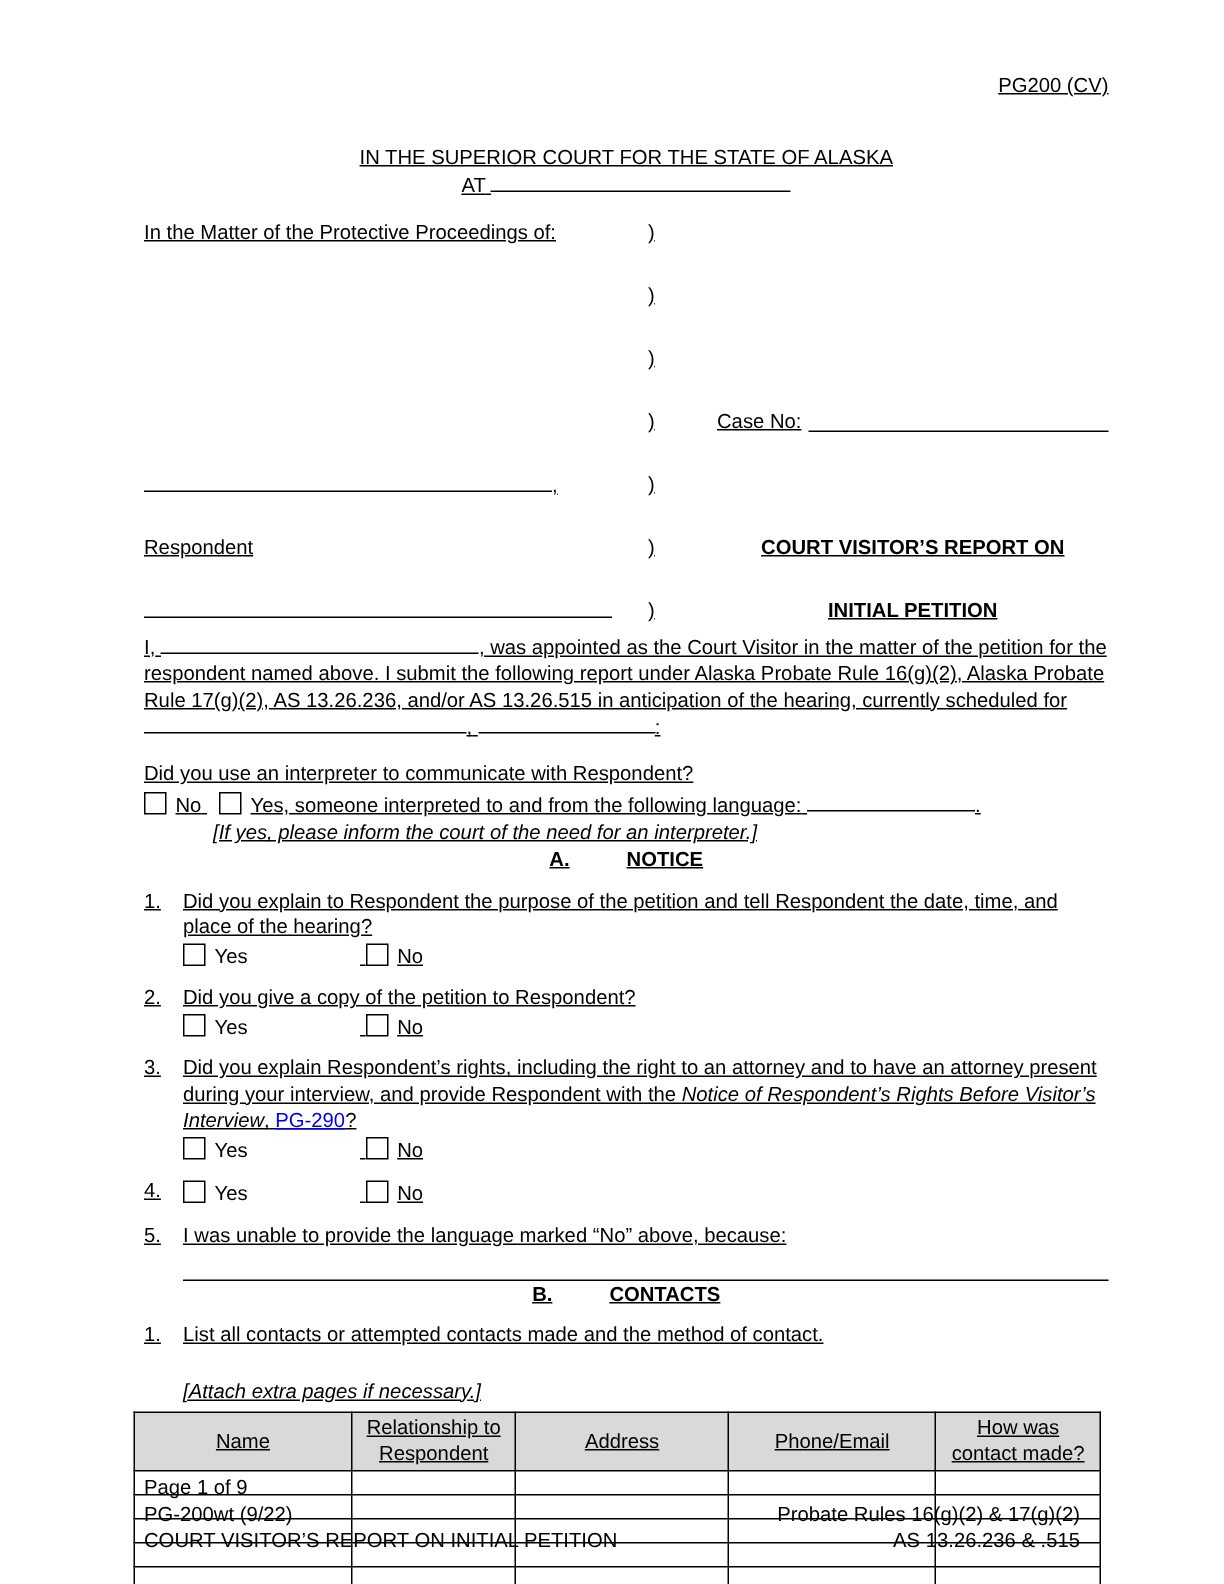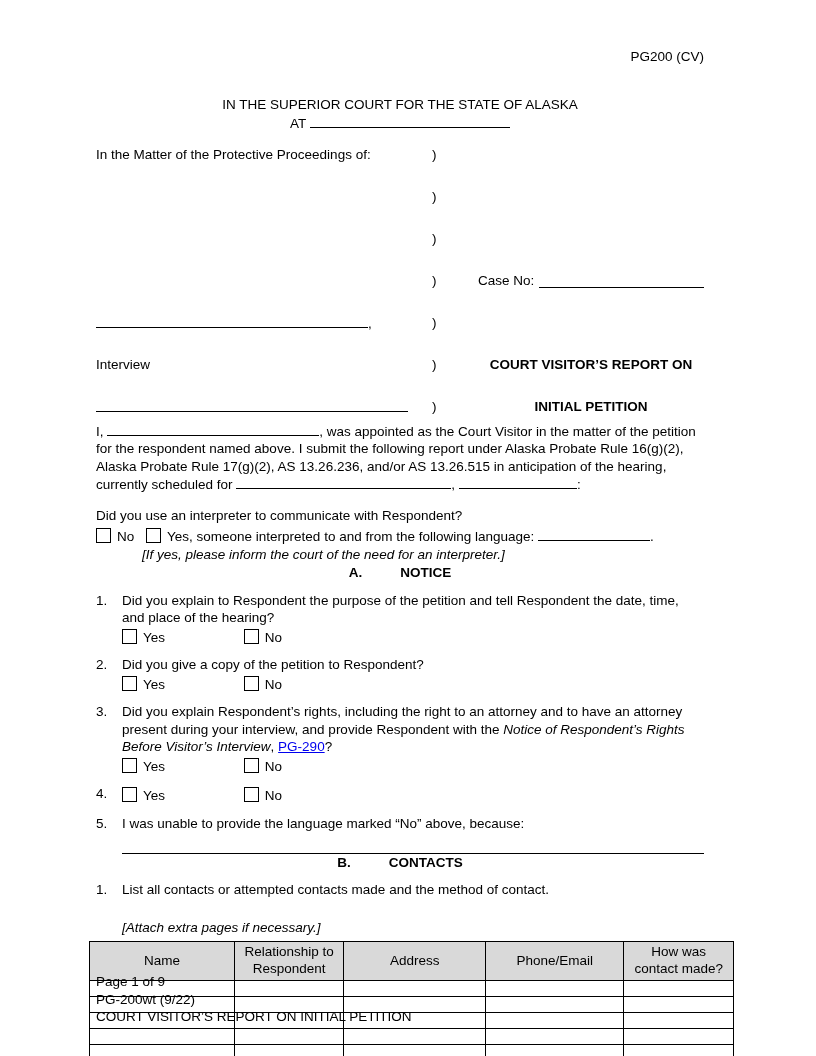--- a/index.html
+++ b/index.html
@@ -12,7 +12,7 @@
   .page {
     position: relative; box-sizing: border-box;
     width: 816px; height: 1056px;
-    padding: 48px 112px 0 96px; overflow: hidden;
+    padding: 48px 77px 0 96px; overflow: hidden; text-decoration: underline;
   }
   .form-code { text-align: right; }
   .court-title { text-align: center; margin-top: 30px; }

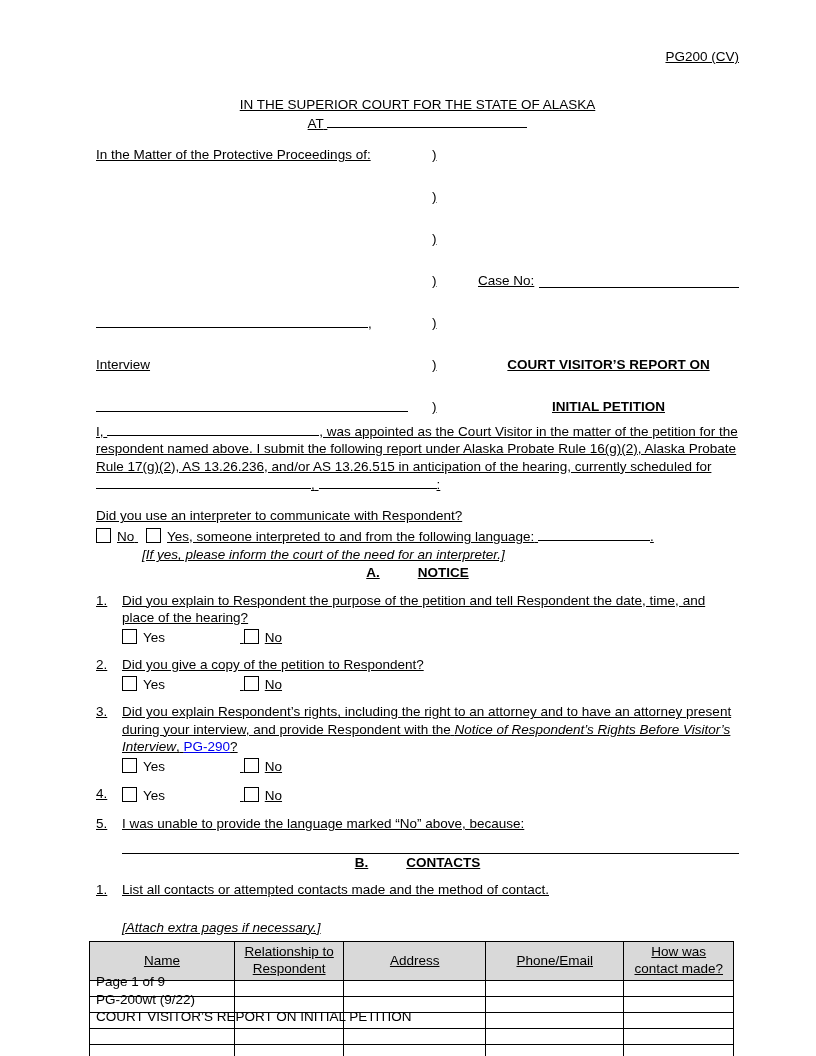--- a/index.html
+++ b/index.html
@@ -103,7 +103,7 @@
     <div>)</div>
     <div></div>
 
-    <div>Interview</div>
+    <div>Respondent</div>
     <div>)</div>
     <div class="cap-right doc-title">COURT VISITOR’S REPORT ON</div>
 

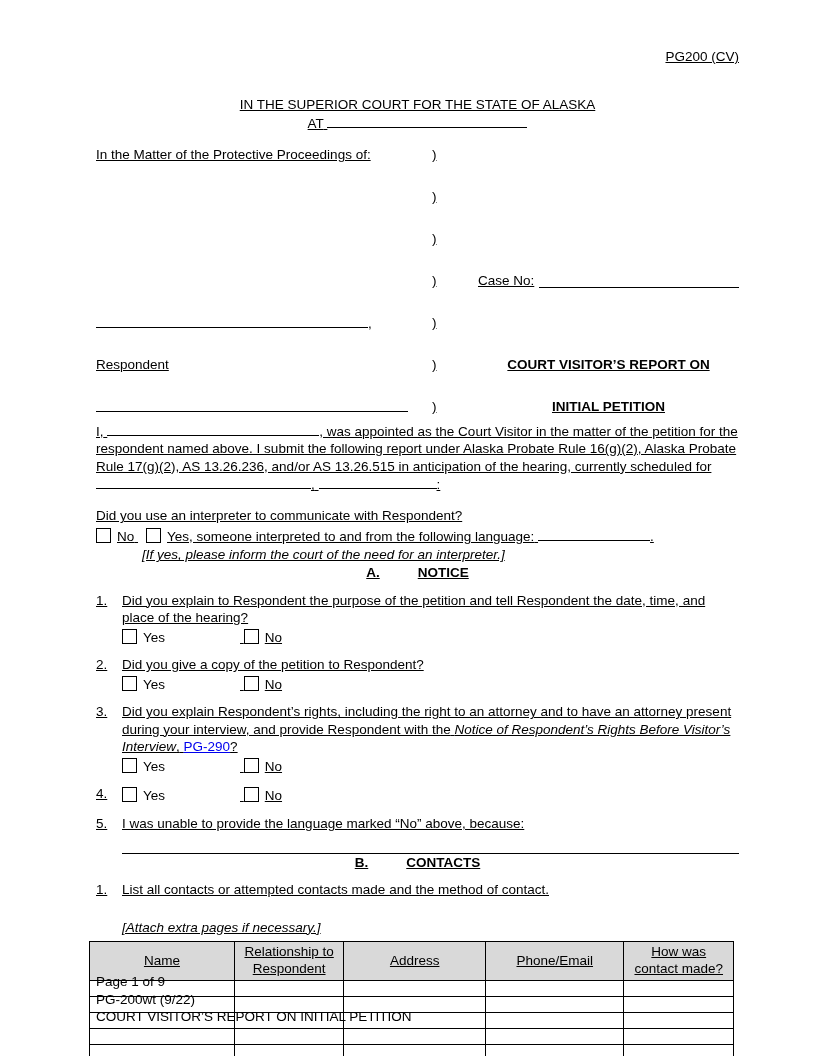--- a/index.html
+++ b/index.html
@@ -62,7 +62,7 @@
   }
   .contacts td { border: 1px solid #000; height: 15px; padding: 0 3px; }
 
-  .footer { position: absolute; left: 96px; right: 96px; bottom: 30px; display: flex; justify-content: space-between; align-items: flex-end; }
+  .footer { position: absolute; left: 96px; right: 96px; bottom: 20px; display: flex; justify-content: space-between; align-items: flex-end; }
   .footer-right { text-align: right; }
 </style>
 </head>

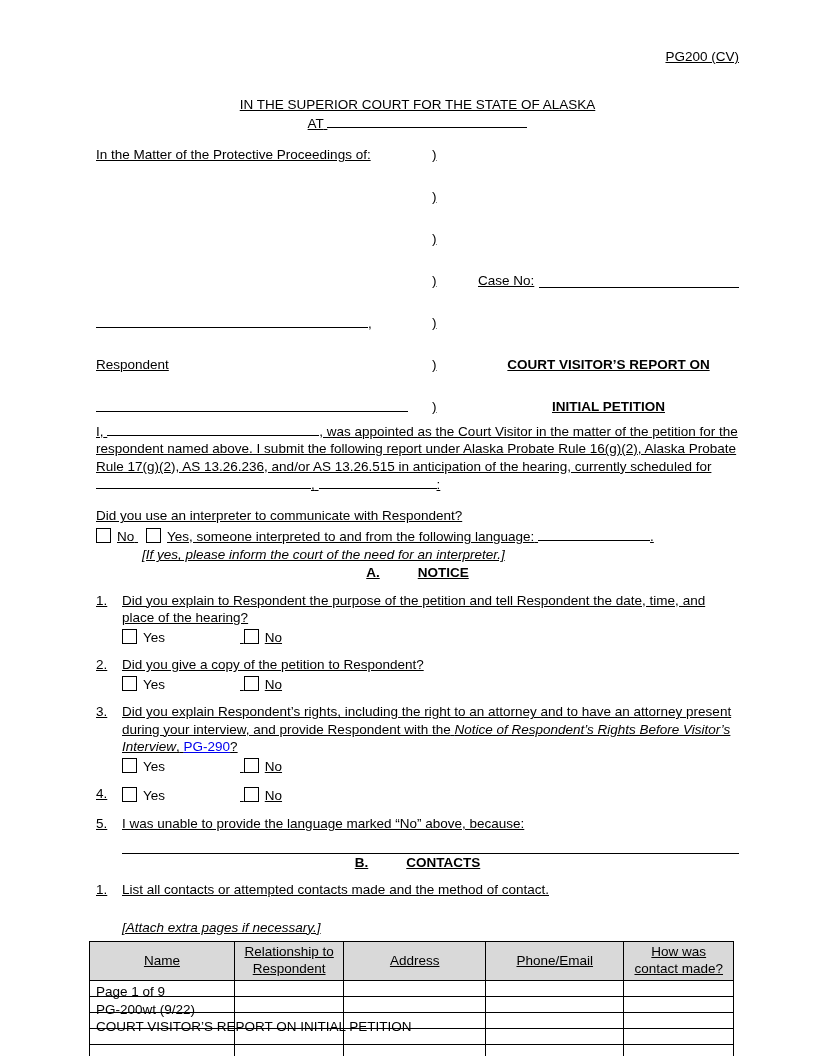--- a/index.html
+++ b/index.html
@@ -269,6 +269,10 @@
       <div>PG-200wt (9/22)</div>
       <div>COURT VISITOR’S REPORT ON INITIAL PETITION</div>
     </div>
+    <div class="footer-right">
+      <div>Probate Rules 16(g)(2) &amp; 17(g)(2)</div>
+      <div>AS 13.26.236 &amp; .515</div>
+    </div>
   </div>
 
 </div>

